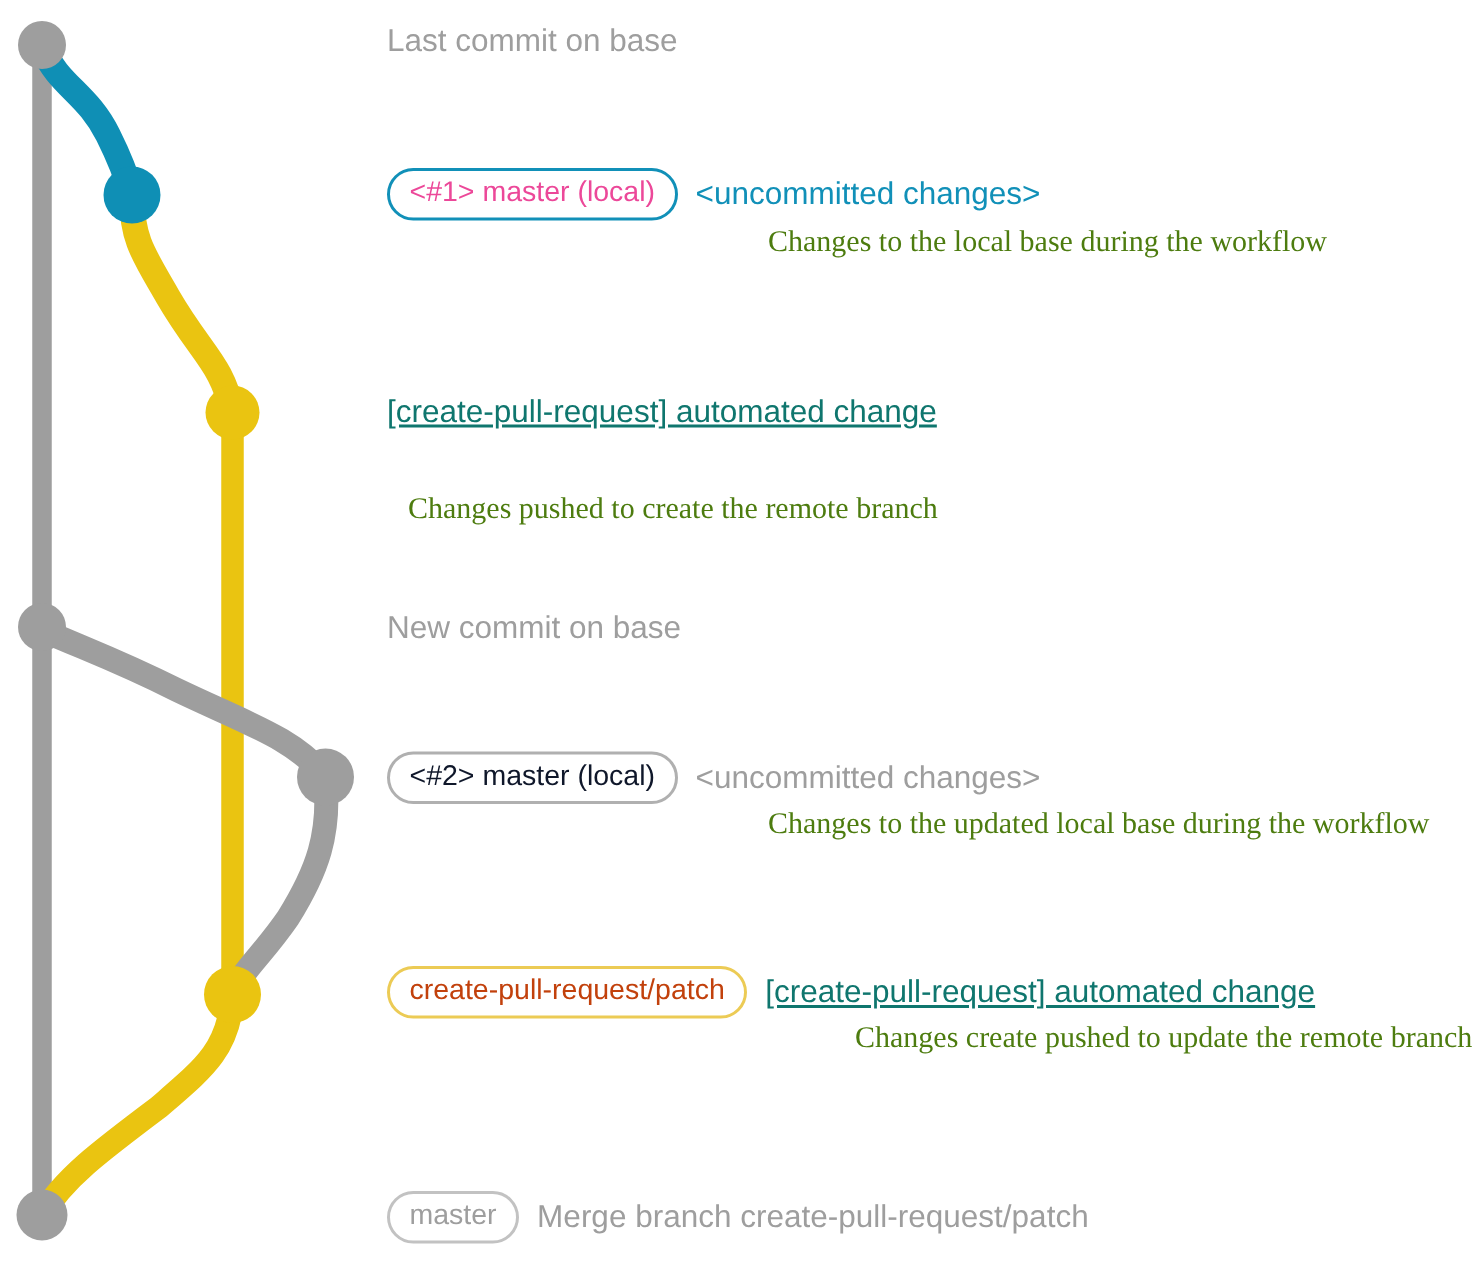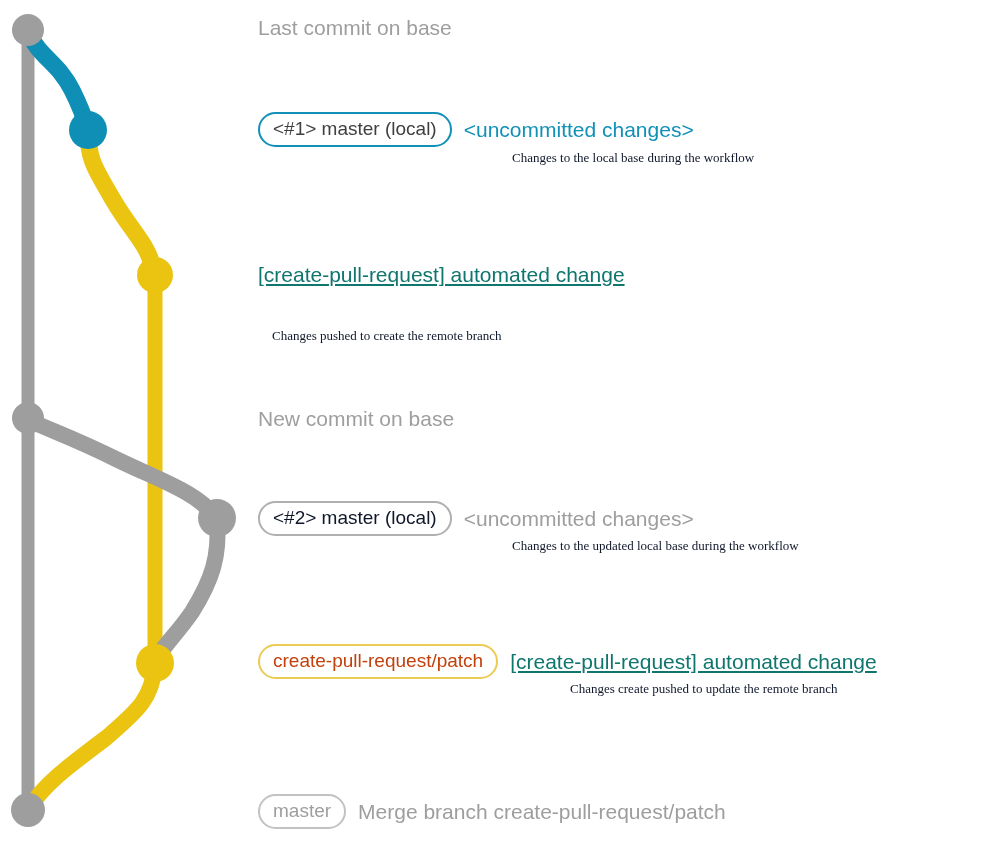--- a/index.html
+++ b/index.html
@@ -51,7 +51,7 @@
     font-family: "Liberation Sans", sans-serif;
     background: #ffffff;
   }
-  .badge.blue   { color: #404040; border-color: #1190b8; }
+  .badge.blue   { color: #ec4899; border-color: #1190b8; }
   .badge.gray   { color: #0f172a; border-color: #b0b0b0; }
   .badge.yellow { color: #c2410c; border-color: #eccb55; }
   .badge.gray-soft { color: #9e9e9e; border-color: #c2c2c2; }

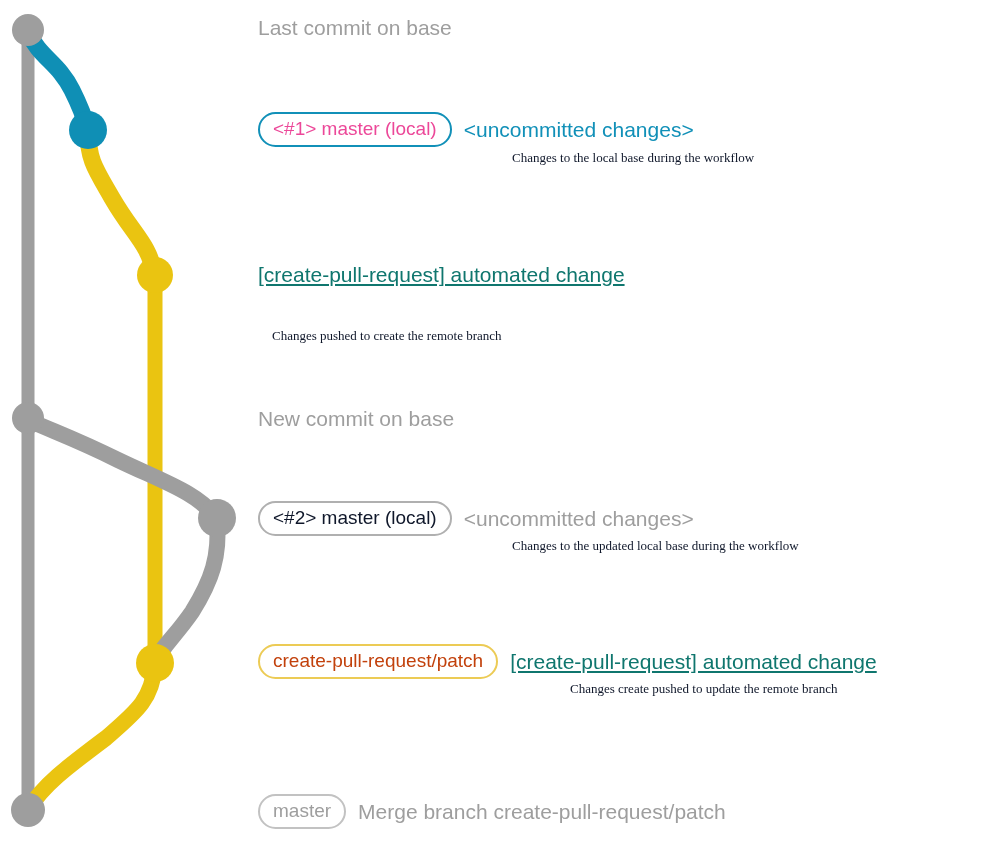--- a/index.html
+++ b/index.html
@@ -71,8 +71,8 @@
   .desc {
     position: absolute;
     font-family: "Liberation Serif", serif;
-    font-size: 13px;
-    color: #0f172a;
+    font-size: 20px;
+    color: #4d7c0f;
     white-space: nowrap;
   }
 

